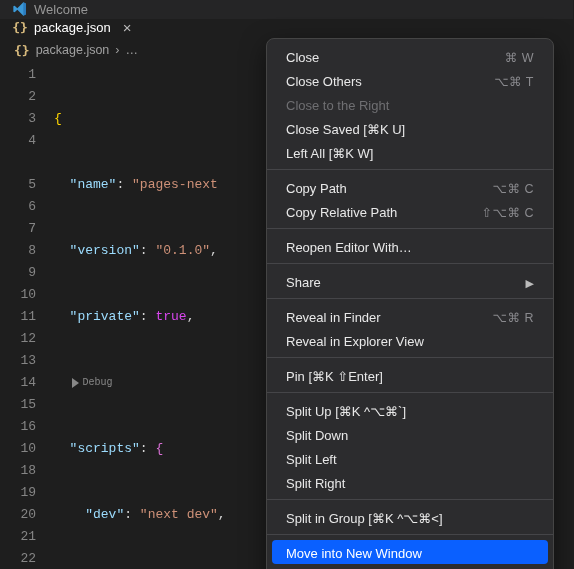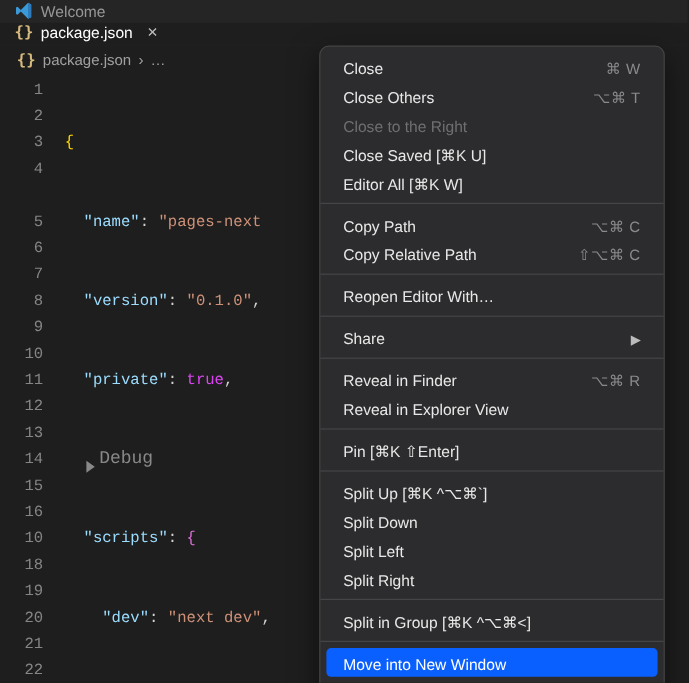--- a/index.html
+++ b/index.html
@@ -210,7 +210,7 @@
       <span>Close Saved [⌘K U]</span>
     </div>
   <div class="menu-item">
-      <span>Editor All [⌘K W]</span>
+      <span>Left All [⌘K W]</span>
     </div>
   <div class="menu-sep"></div>
   <div class="menu-item">

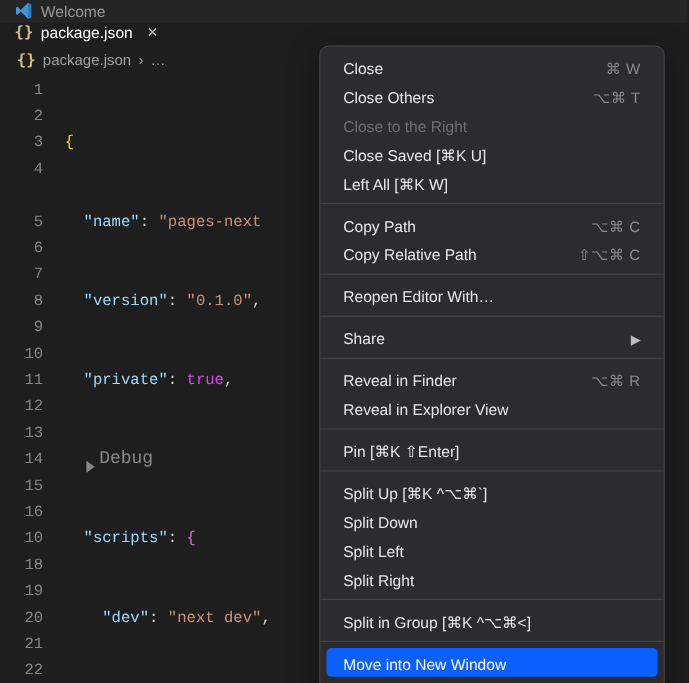--- a/index.html
+++ b/index.html
@@ -72,9 +72,9 @@
   .tok-bool { color: #d946ef; }
   .debug-pill {
     color: #888;
-    font-size: 15px;
+    font-size: 10px;
     display: inline-flex;
-    align-items: flex-end;
+    align-items: center;
     gap: 4px;
     padding-left: 2px;
   }

